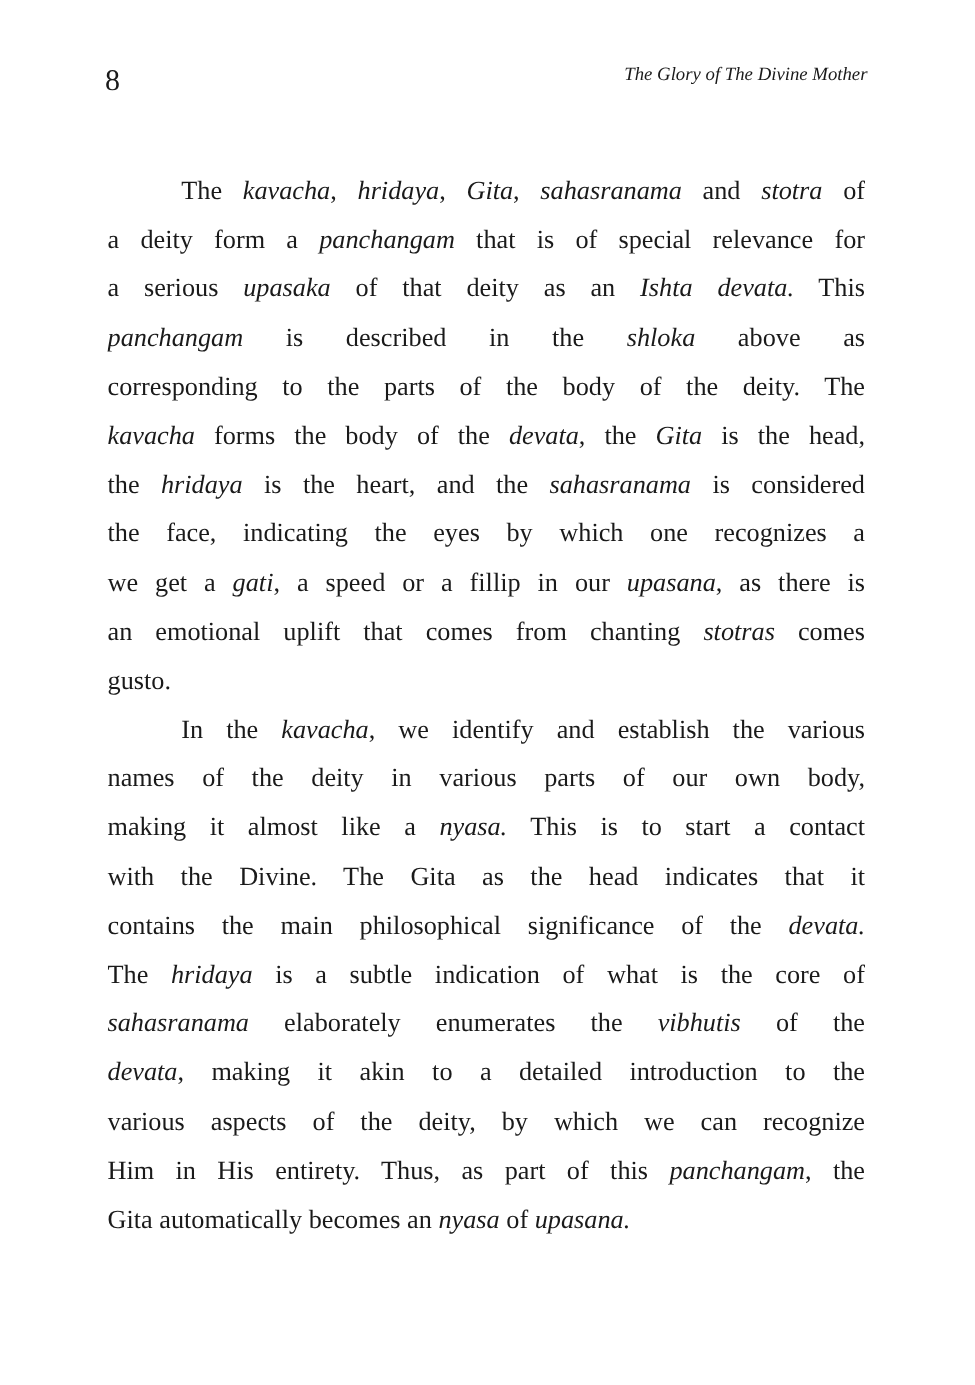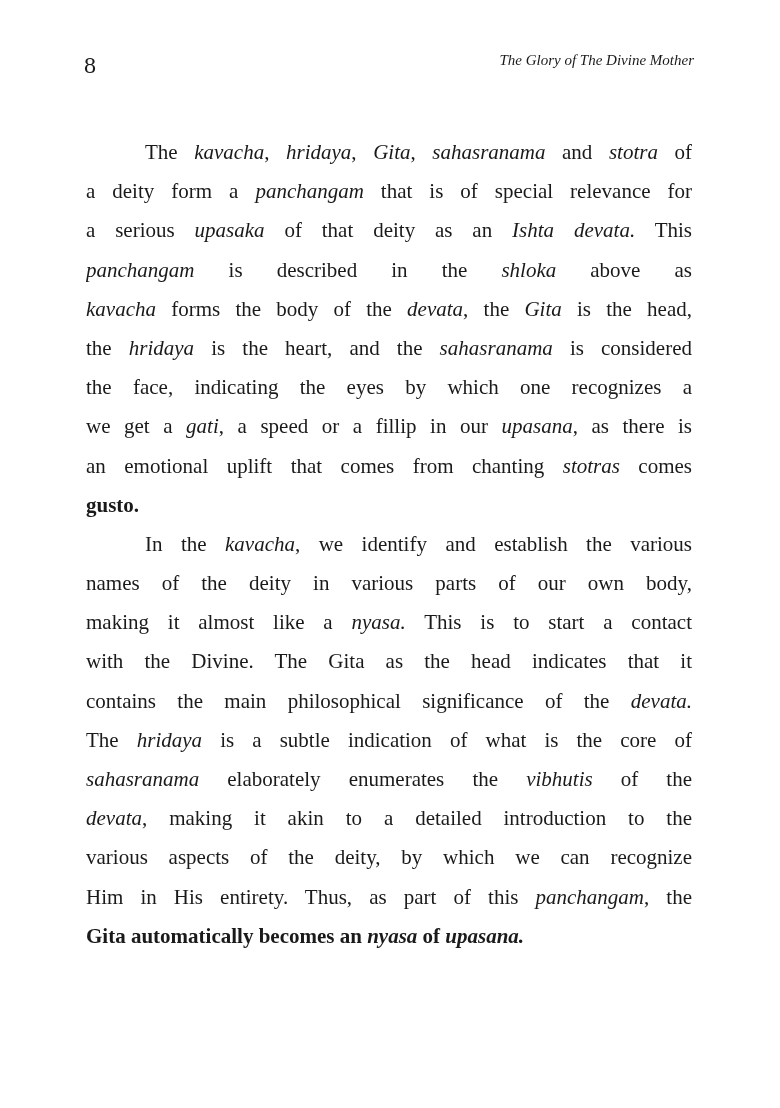--- a/index.html
+++ b/index.html
@@ -29,6 +29,7 @@
       <div class="line"><span>a deity form a </span><i>panchangam</i><span> that is of special relevance for</span></div>
       <div class="line"><span>a serious </span><i>upasaka</i><span> of that deity as an </span><i>Ishta devata.</i><span> This</span></div>
       <div class="line"><i>panchangam</i><span> is described in the </span><i>shloka</i><span> above as</span></div>
+      <div class="line"><span>corresponding to the parts of the body of the deity. The</span></div>
       <div class="line"><i>kavacha</i><span> forms the body of the </span><i>devata</i><span>, the </span><i>Gita</i><span> is the head,</span></div>
       <div class="line"><span>the </span><i>hridaya</i><span> is the heart, and the </span><i>sahasranama</i><span> is considered</span></div>
       <div class="line"><span>the face, indicating the eyes by which one recognizes a</span></div>

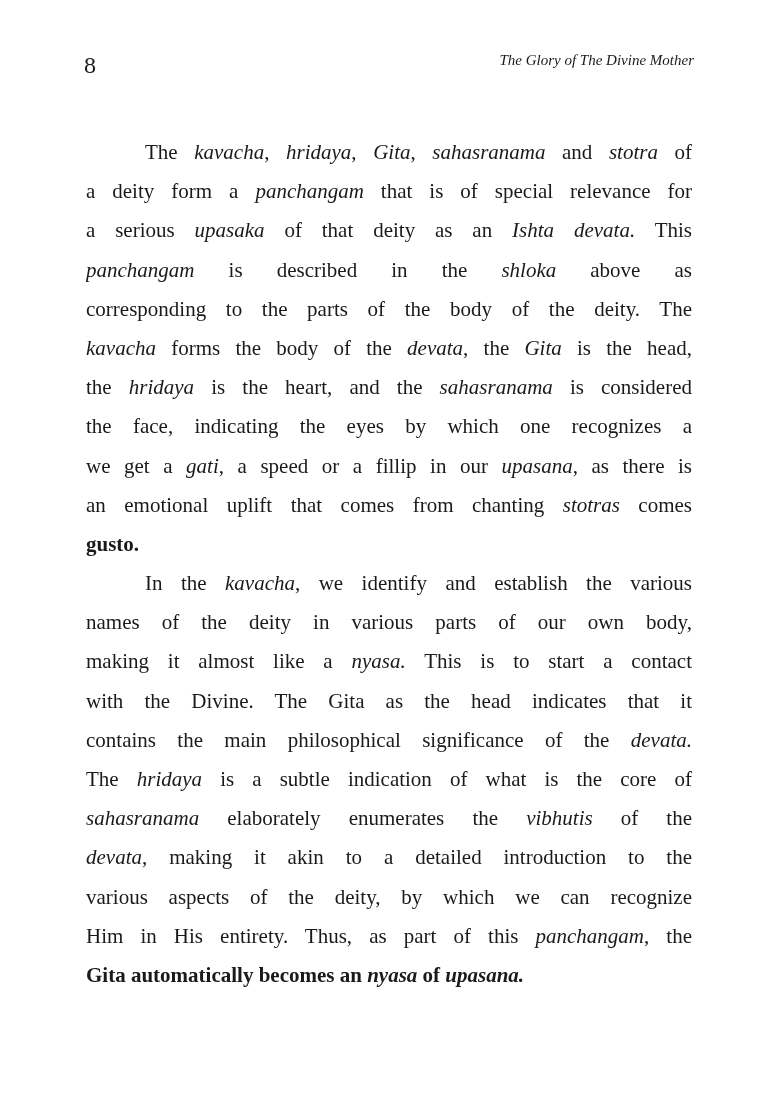--- a/index.html
+++ b/index.html
@@ -11,7 +11,7 @@
   .body-text { position: absolute; left: 86px; top: 133px; width: 606px; }
   .line { height: 39.2px; line-height: 39.2px; font-size: 21px; white-space: nowrap;
           text-align: justify; text-align-last: justify; overflow: hidden; }
-  .line.last { text-align-last: left; font-weight: bold; }
+  .line.last { text-align-last: left; }
   .line.indent { padding-left: 59px; }
   .line i { font-style: italic; }
 </style>

